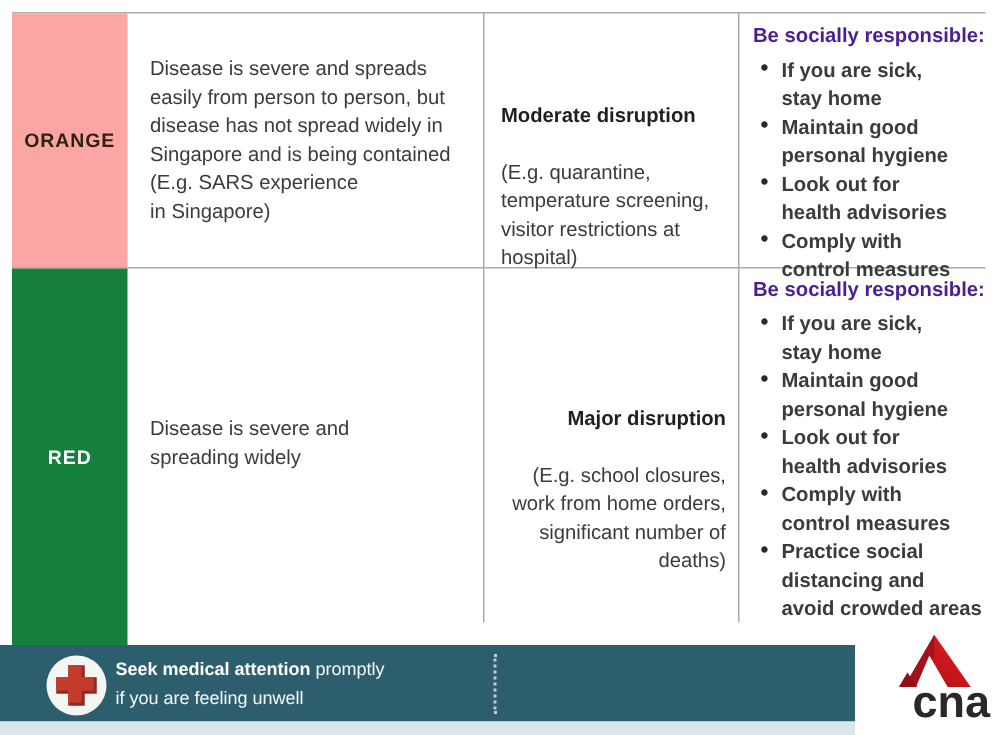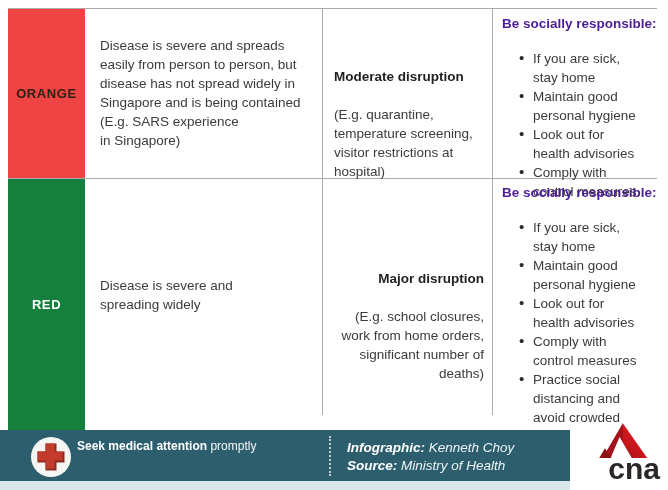--- a/index.html
+++ b/index.html
@@ -19,7 +19,7 @@
   .cell b{color:#1f1f1f;}
   .resp{position:absolute;font-size:13.5px;line-height:19px;width:158px;}
   .resp .resp-title{font-weight:bold;color:#4c1d95;margin-bottom:2px;}
-  .resp ul{list-style:none;margin:16px;padding:0;}
+  .resp ul{list-style:none;margin:4px;padding:0;font-weight:bold;}
   .resp li{position:relative;padding-left:15px;white-space:pre-line;}
   .resp li::before{content:"\2022";position:absolute;left:1px;top:-1px;font-size:15px;color:#2a2a2a;}
   #footer-bar{position:absolute;left:0;top:430px;width:570px;height:51px;display:flex;align-items:center;}

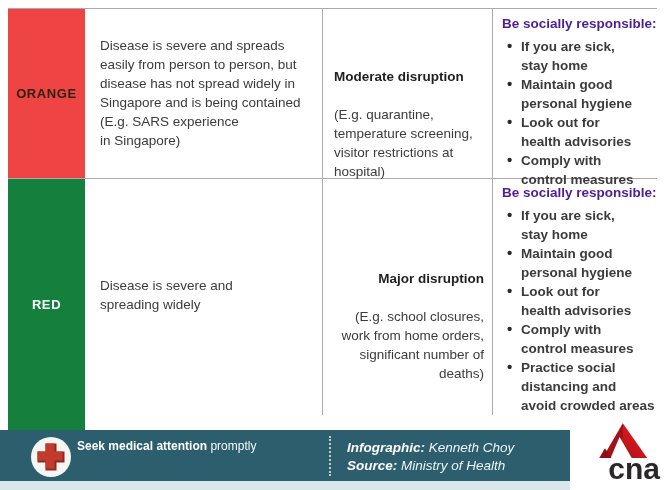--- a/index.html
+++ b/index.html
@@ -44,7 +44,7 @@
   <div class="vline" style="left:322px;top:8px;height:407px;"></div>
   <div class="vline" style="left:492px;top:8px;height:407px;"></div>
 
-  <div class="swatch" id="swatch-orange" style="background-color: #ef4444;">
+  <div class="swatch" id="swatch-orange" style="background-color: #fca5a5;">
     <span class="lvl">ORANGE</span>
   </div>
   <div class="swatch" id="swatch-red" style="background-color: #15803d;">

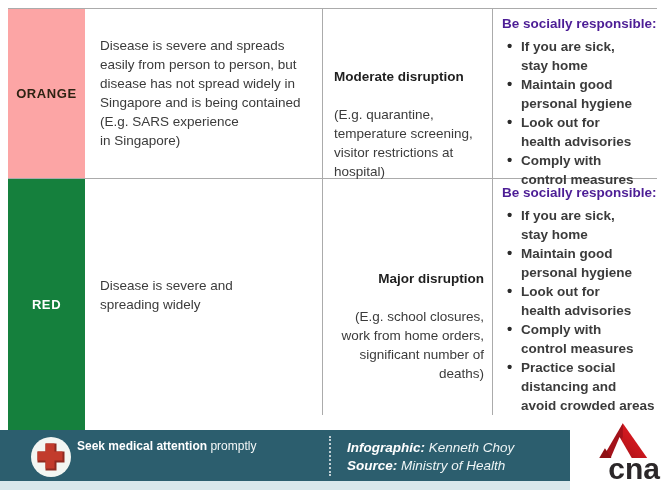--- a/index.html
+++ b/index.html
@@ -119,10 +119,6 @@
 
   <div id="footer-divider"></div>
 
-  <div id="credits">
-    <span class="b">Infographic:</span><span> Kenneth Choy</span><br>
-    <span class="b">Source:</span><span> Ministry of Health</span>
-  </div>
 
   <div id="cna-logo">
     <svg id="cna-mark" width="52" height="38" viewBox="0 0 64 46">

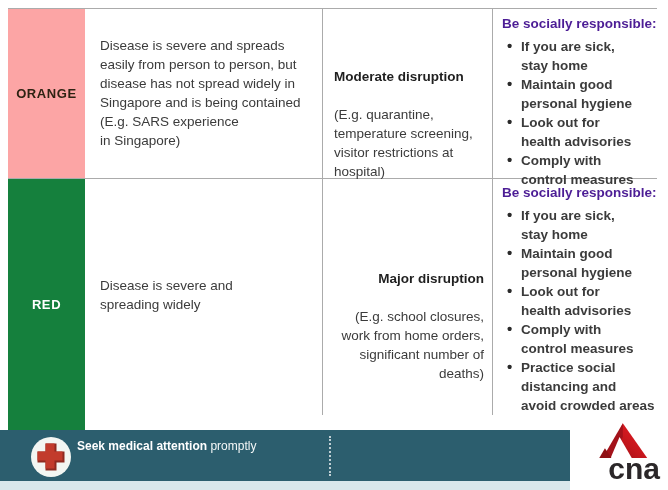--- a/index.html
+++ b/index.html
@@ -115,6 +115,7 @@
 
   <div id="advice">
     <span class="b">Seek medical attention</span><span> promptly</span><br>
+    <span>if you are feeling unwell</span>
   </div>
 
   <div id="footer-divider"></div>

